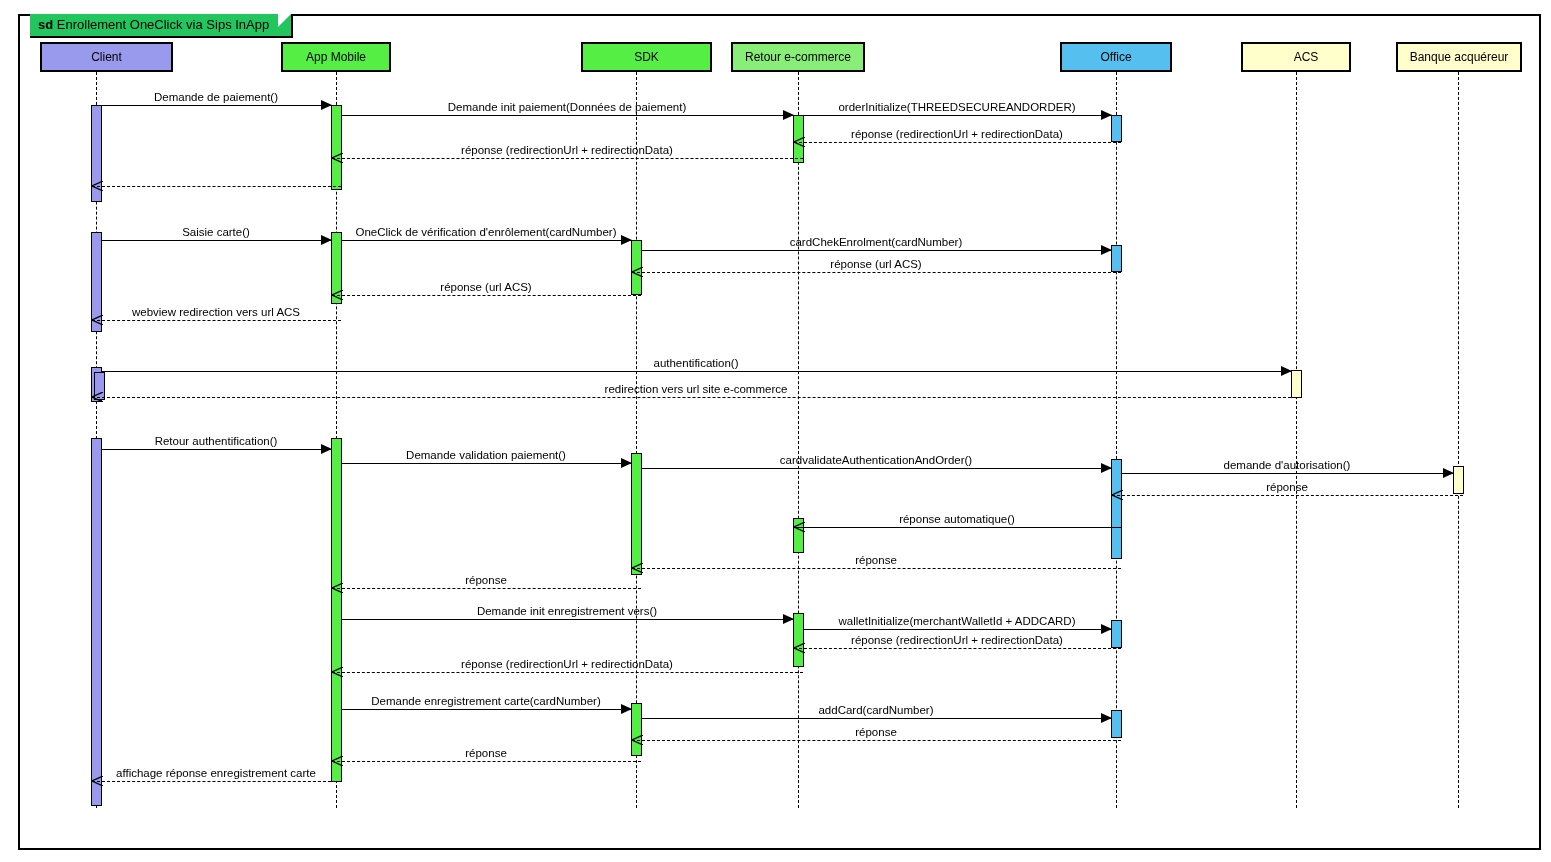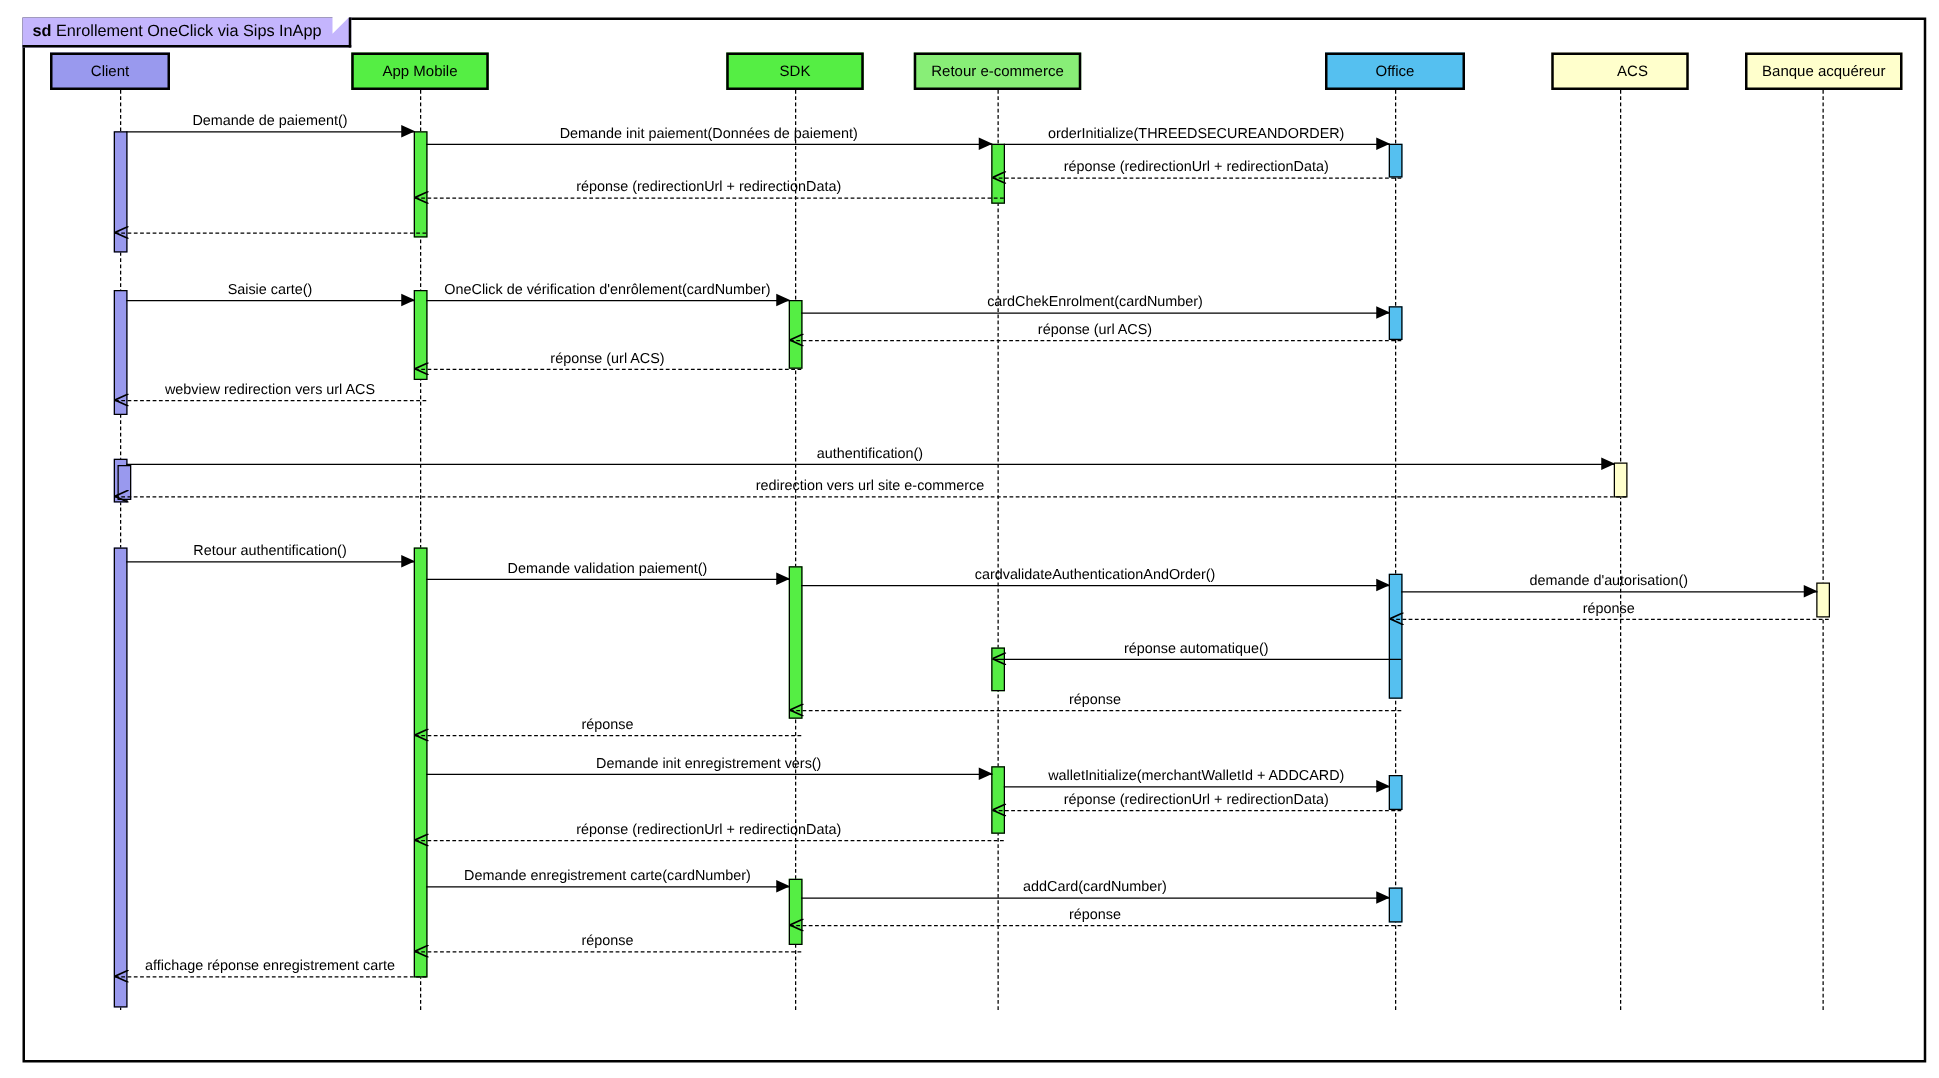--- a/index.html
+++ b/index.html
@@ -8,7 +8,7 @@
   #canvas{position:relative;width:1551px;height:862px;background:#ffffff;overflow:hidden;}
   .frame{position:absolute;border:2px solid #000;box-sizing:border-box;}
   .frame-title{position:absolute;border:2px solid #000;border-top:none;border-left:none;
-     box-sizing:border-box;background:#c4b5fd;font-size:13px;line-height:20px;padding:1px 22px 1px 8px;white-space:nowrap;}
+     box-sizing:border-box;background:#22c55e;font-size:13px;line-height:20px;padding:1px 22px 1px 8px;white-space:nowrap;margin-left:12px;}
   .frame-title .kw{font-weight:bold;}
   .frame-title::after{content:"";position:absolute;right:-1px;top:-1px;width:0;height:0;
      border-left:14px solid #fff;border-bottom:14px solid transparent;}

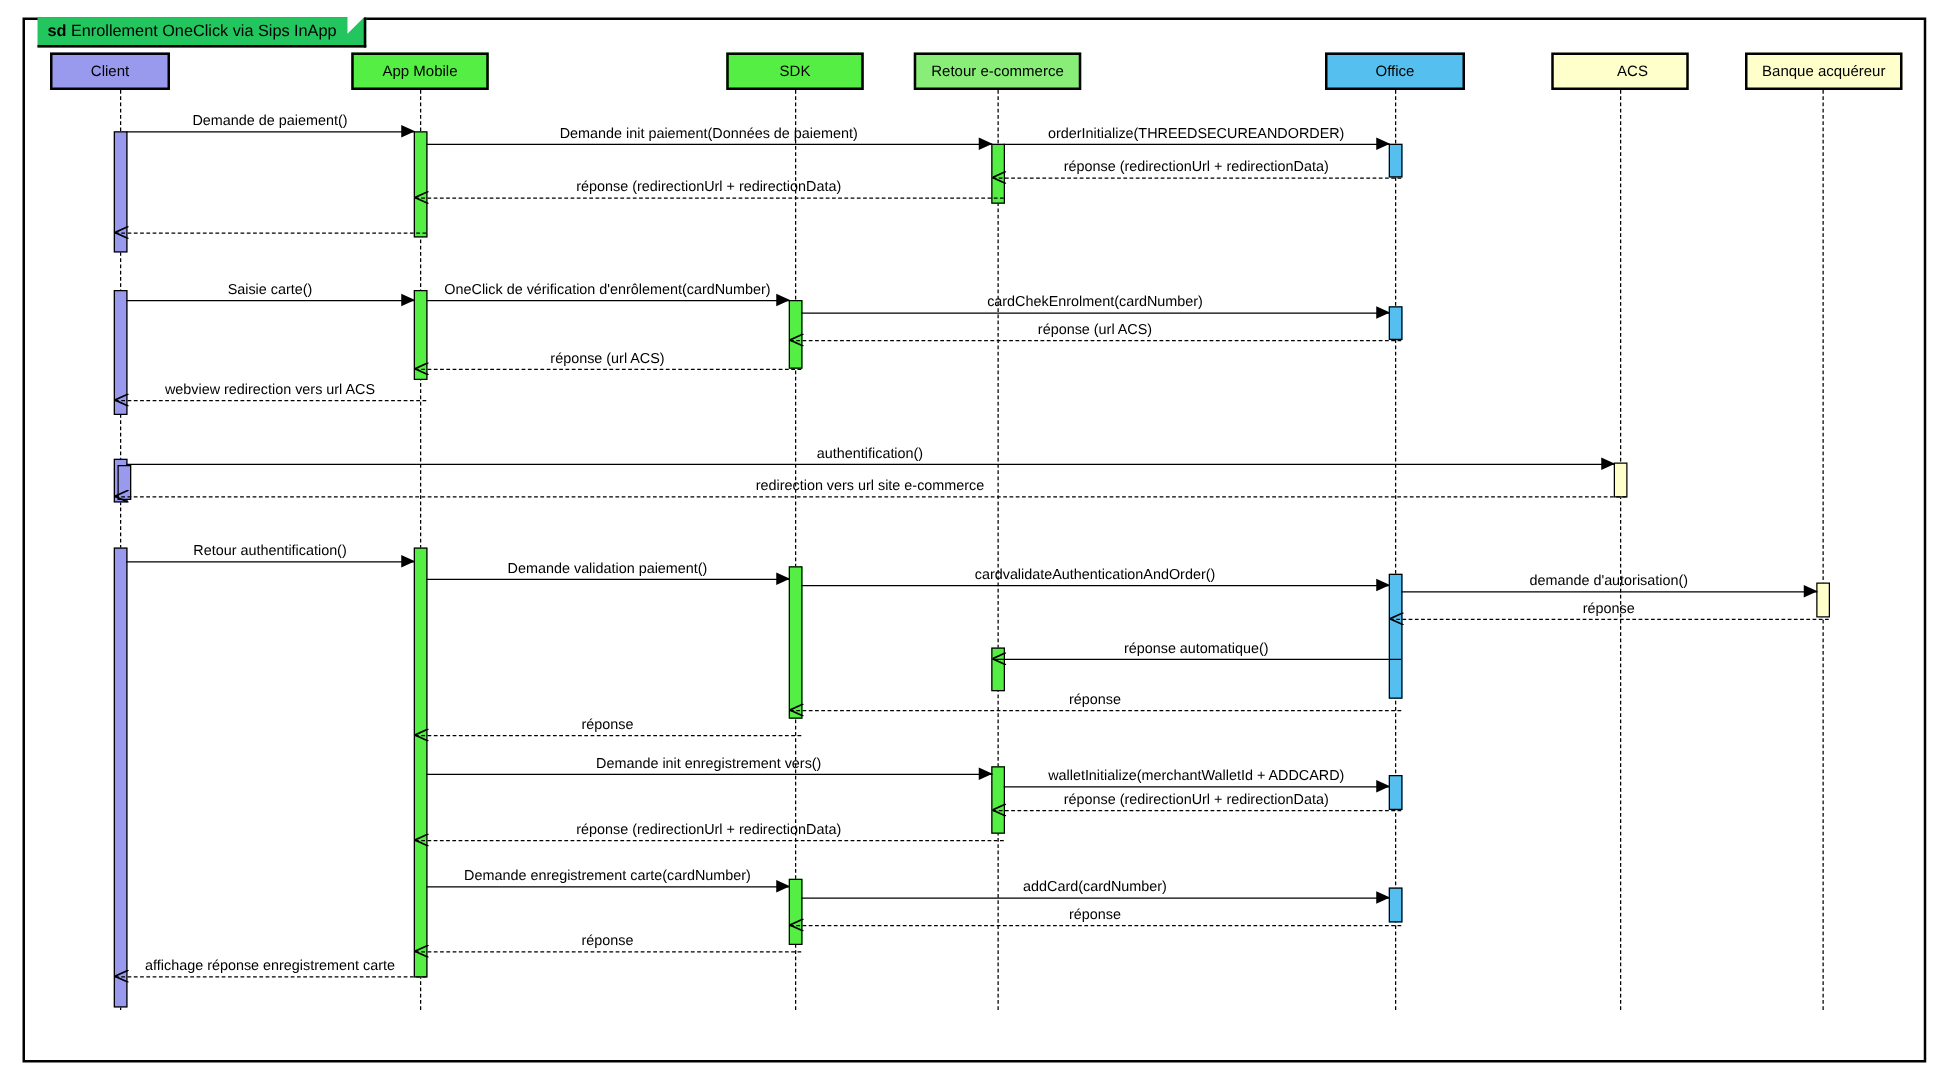--- a/index.html
+++ b/index.html
@@ -41,7 +41,7 @@
   </div>
 
   <div id="lifelines-layer">
-      <div class="actor-box" style="left: 40px; top: 42px; width: 96px; height: 30px; background: rgb(153, 153, 238);">
+      <div class="actor-box" style="left: 40px; top: 42px; width: 133px; height: 30px; background: rgb(153, 153, 238);">
         <span>Client</span>
       </div>
       <div class="lifeline" style="left: 96px; top: 72px; height: 736px;"></div>

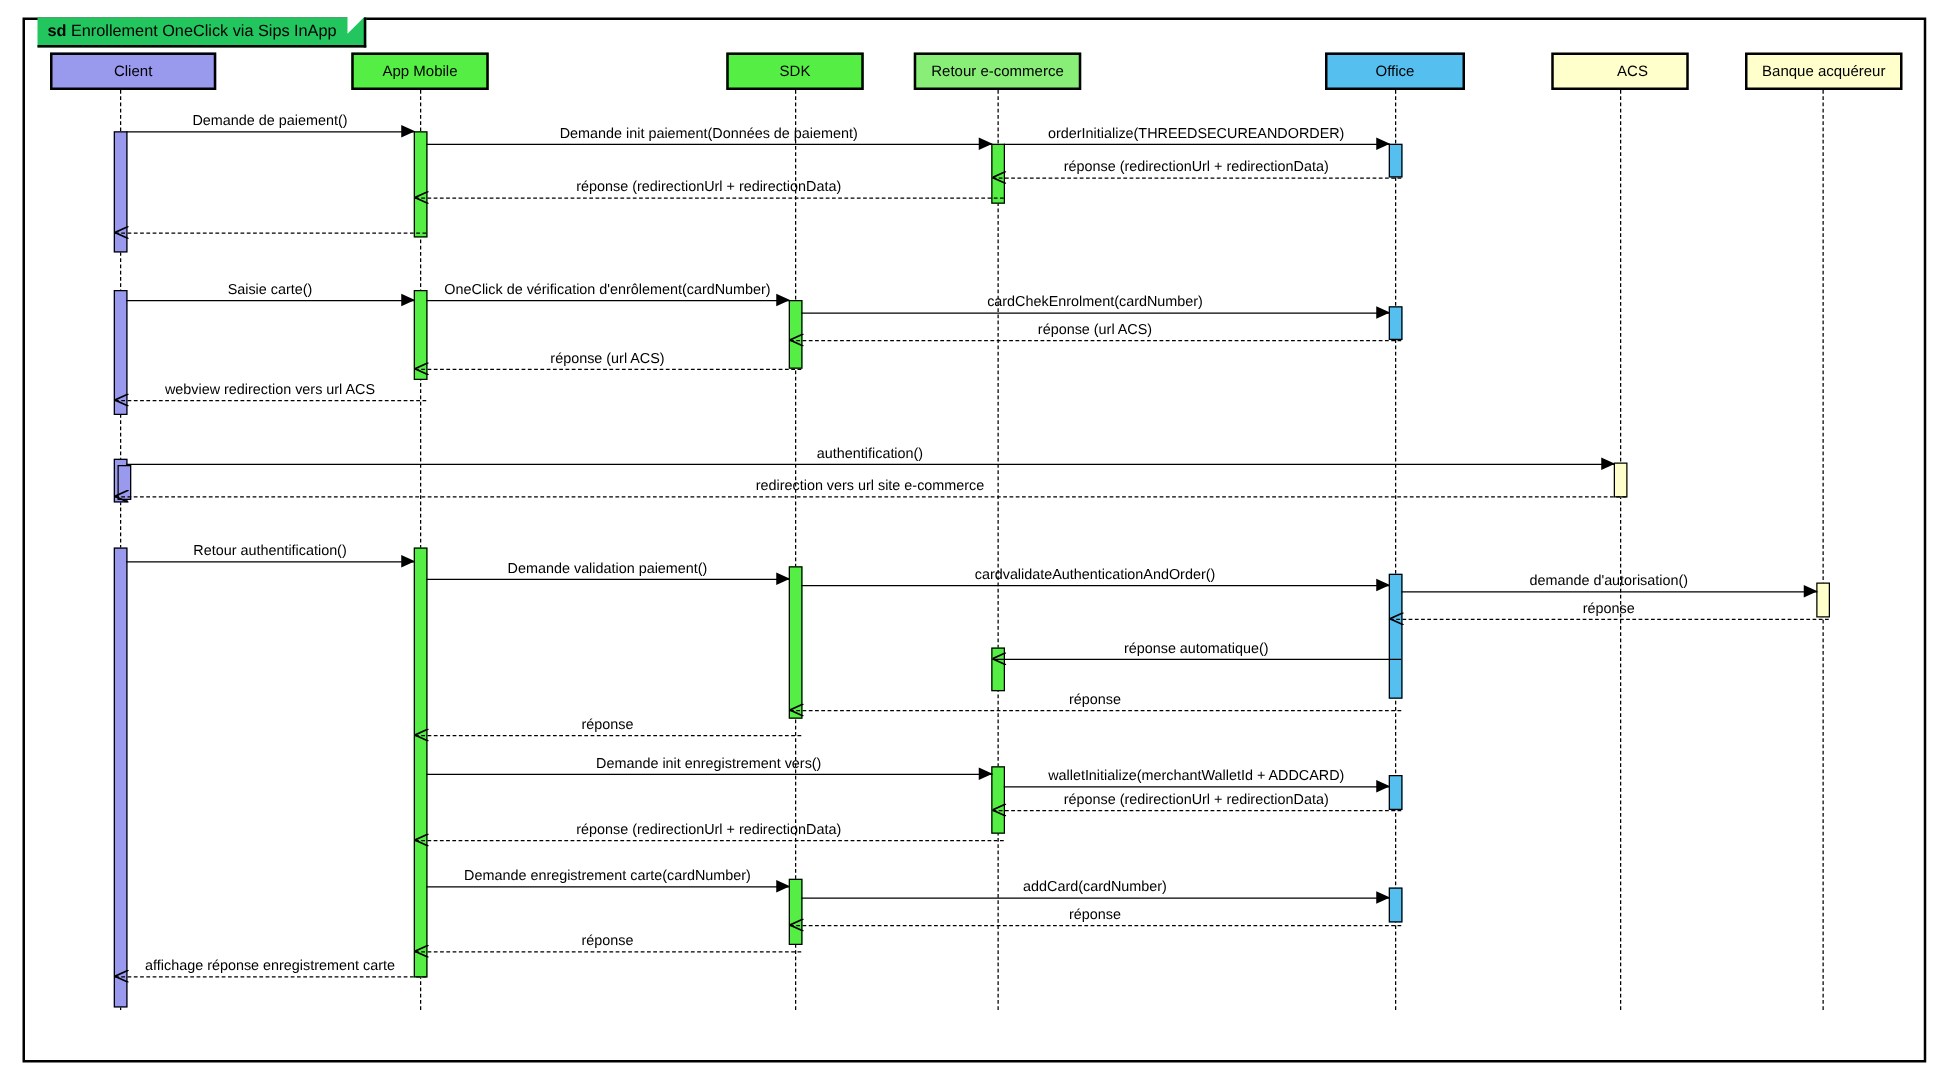--- a/index.html
+++ b/index.html
@@ -49,7 +49,7 @@
         <span>App Mobile</span>
       </div>
       <div class="lifeline" style="left: 336px; top: 72px; height: 736px;"></div>
-      <div class="actor-box" style="left: 581px; top: 42px; width: 110px; height: 30px; background: rgb(85, 238, 68);">
+      <div class="actor-box" style="left: 581px; top: 42px; width: 131px; height: 30px; background: rgb(85, 238, 68);">
         <span>SDK</span>
       </div>
       <div class="lifeline" style="left: 636px; top: 72px; height: 736px;"></div>

